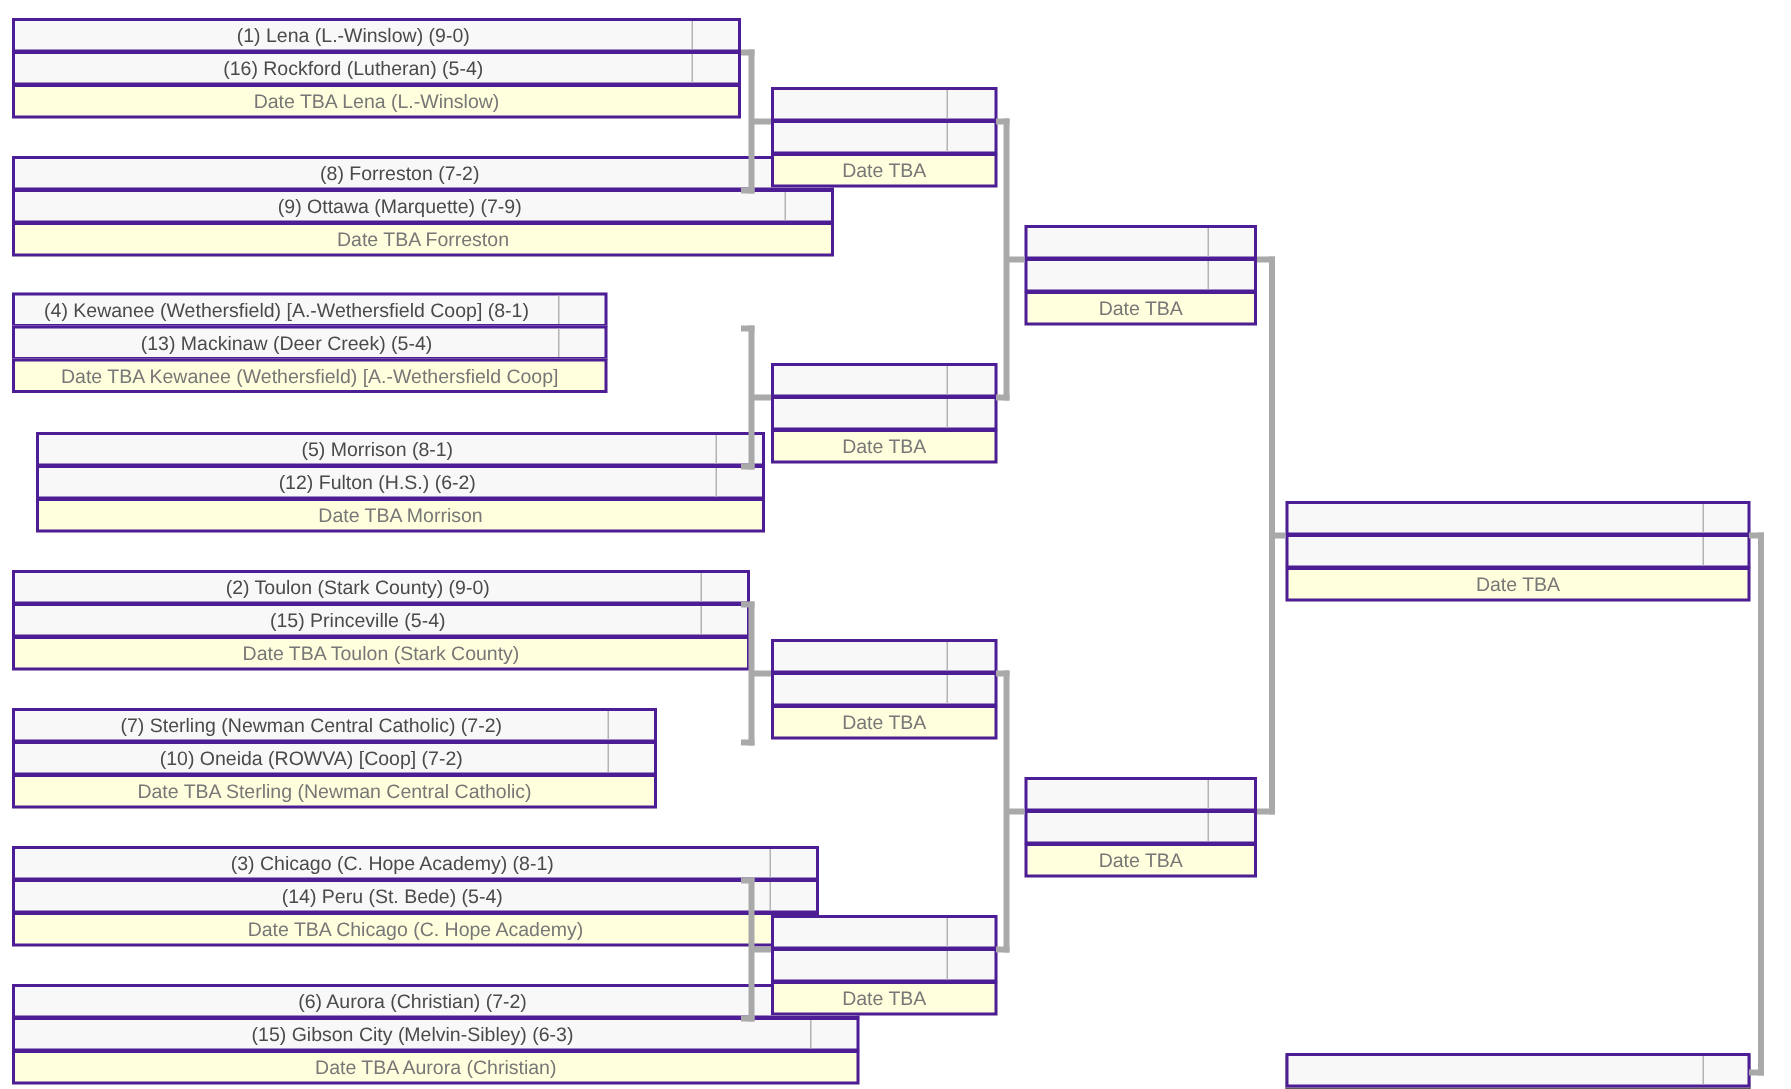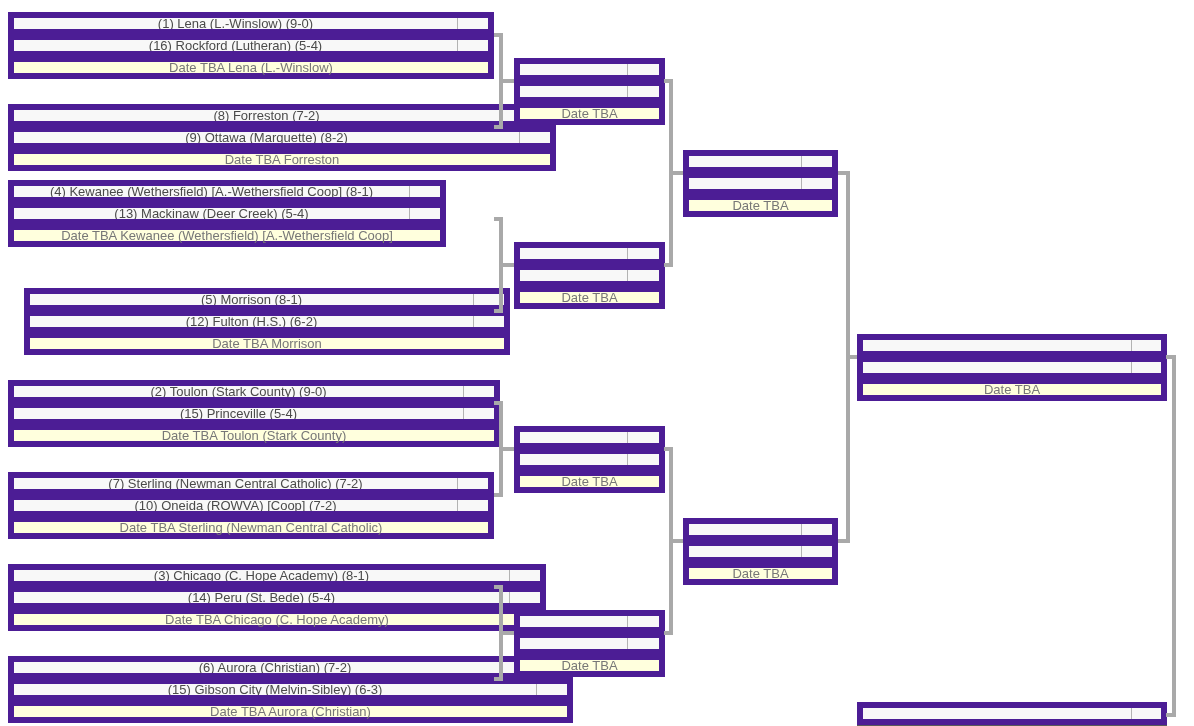--- a/index.html
+++ b/index.html
@@ -11,7 +11,7 @@
   .match { position:absolute; }
   .row {
     position:relative; box-sizing:border-box; height:23px;
-    border:6px solid #4c1d95; margin-top:-1px;
+    border:2px solid #4c1d95; margin-top:-1px;
     display:flex; align-items:stretch; background:#f8f8f8;
   }
   .row:first-child { margin-top:0; }

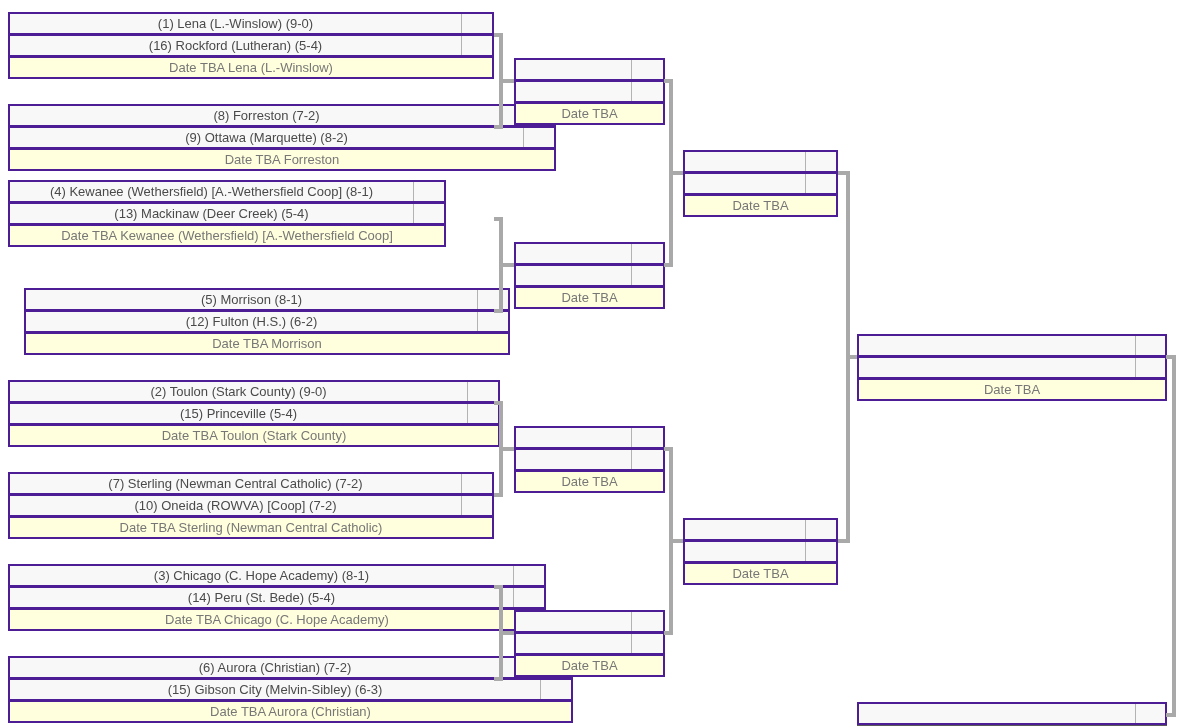--- a/index.html
+++ b/index.html
@@ -70,7 +70,7 @@
       <div class="score"></div>
     </div>
     <div class="row team">
-      <div class="main">(9) Ottawa (Marquette) (8-2)</div>
+      <div class="main">(9) Ottawa (Marquette) (7-9)</div>
       <div class="score"></div>
     </div>
     <div class="row winner">

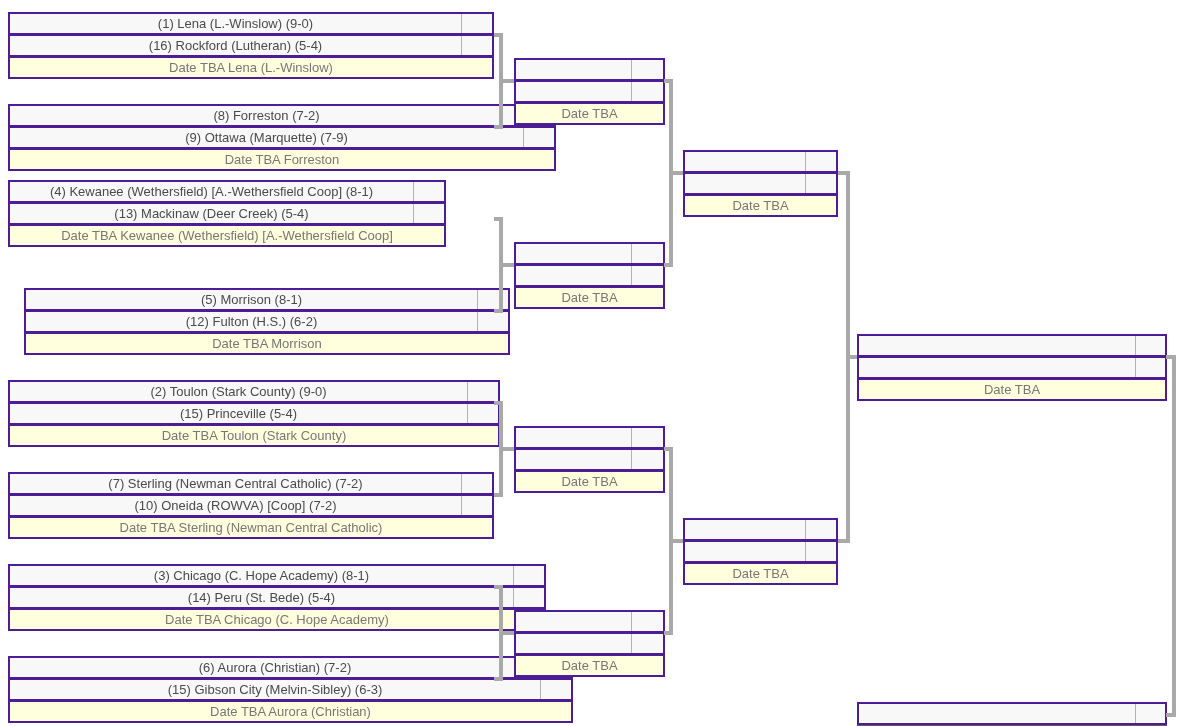--- a/index.html
+++ b/index.html
@@ -78,7 +78,7 @@
     </div>
   </div>
 
-  <div class="match r1" style="left:8px;top:180px;width:438px">
+  <div class="match r1" style="left:8px;top:195px;width:397px">
     <div class="row team">
       <div class="main">(4) Kewanee (Wethersfield) [A.-Wethersfield Coop] (8-1)</div>
       <div class="score"></div>

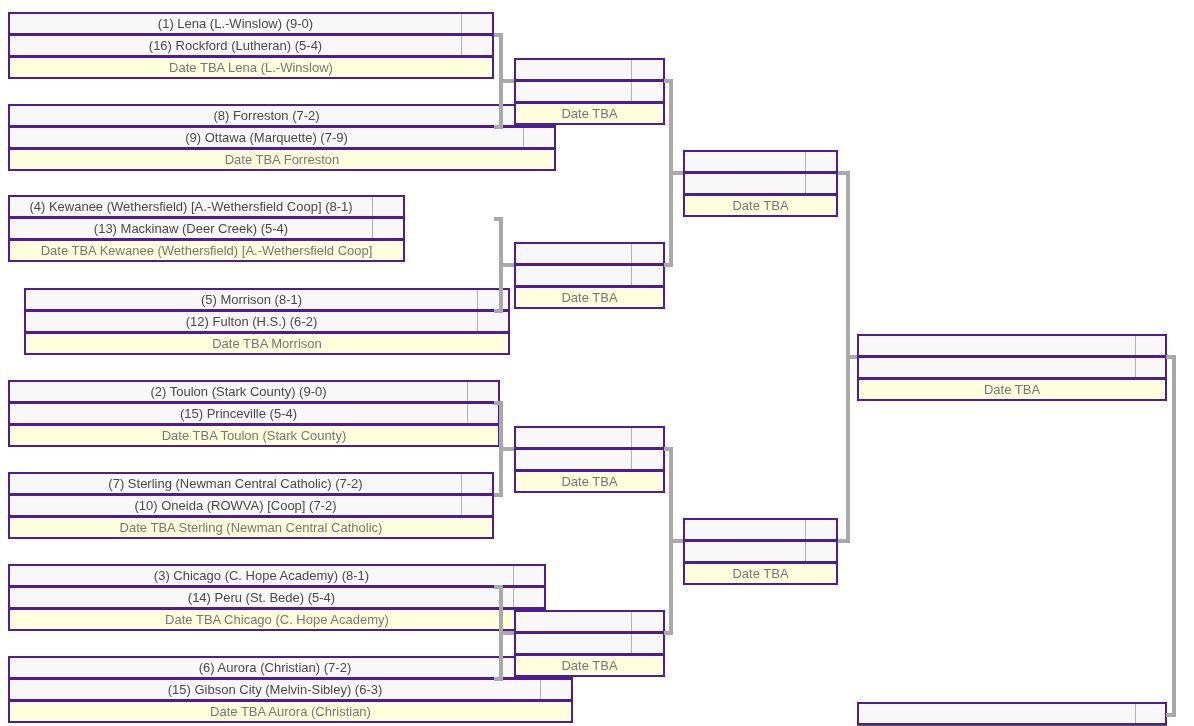--- a/index.html
+++ b/index.html
@@ -120,7 +120,7 @@
     </div>
   </div>
 
-  <div class="match r1" style="left:8px;top:472px;width:486px">
+  <div class="match r1" style="left:8px;top:472px;width:430px">
     <div class="row team">
       <div class="main">(7) Sterling (Newman Central Catholic) (7-2)</div>
       <div class="score"></div>

